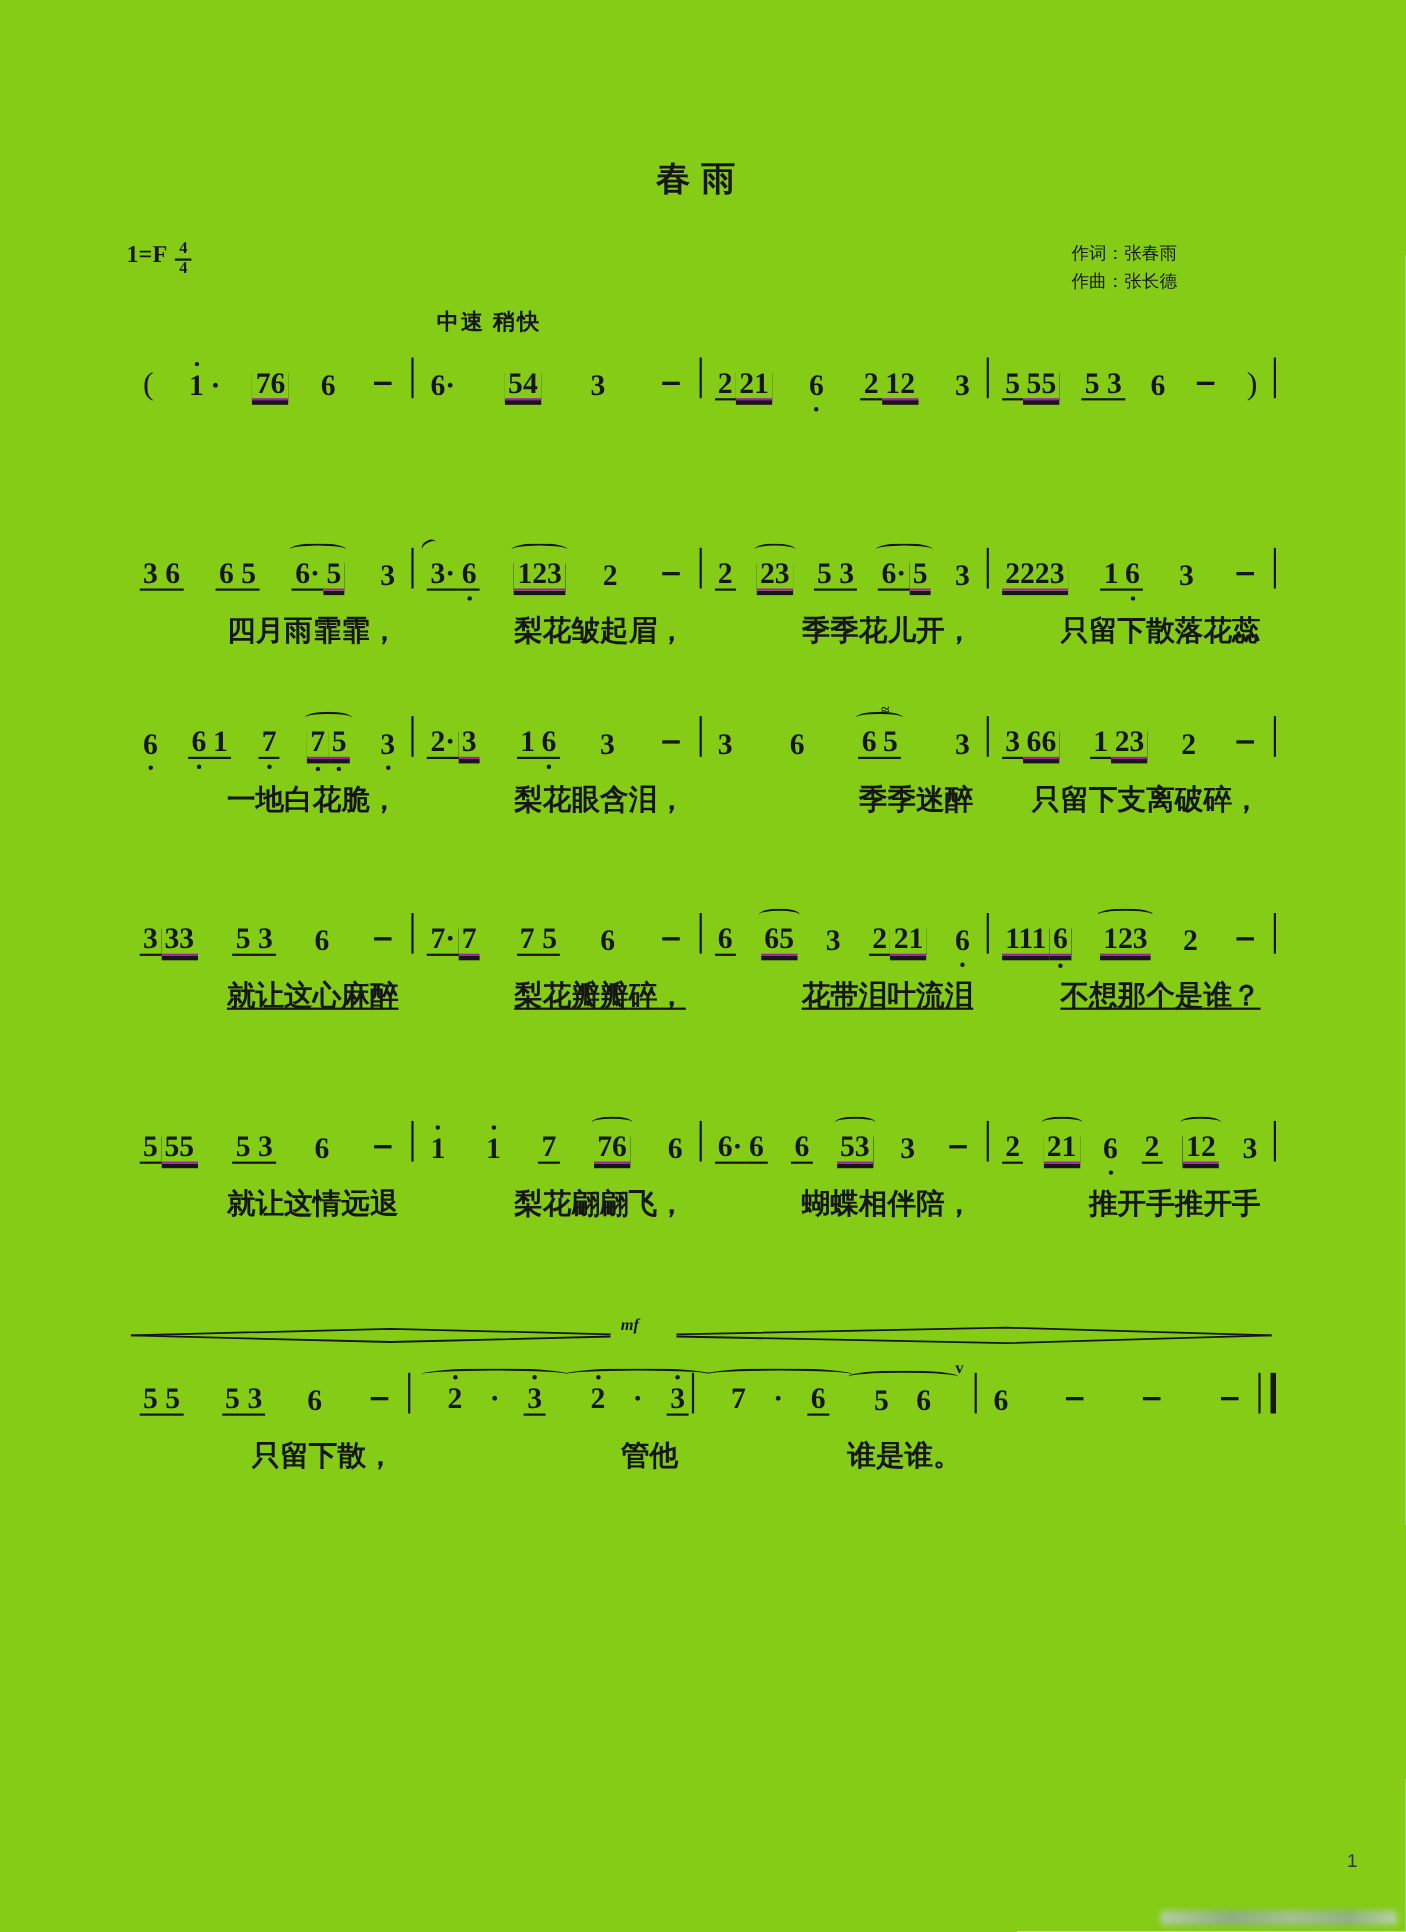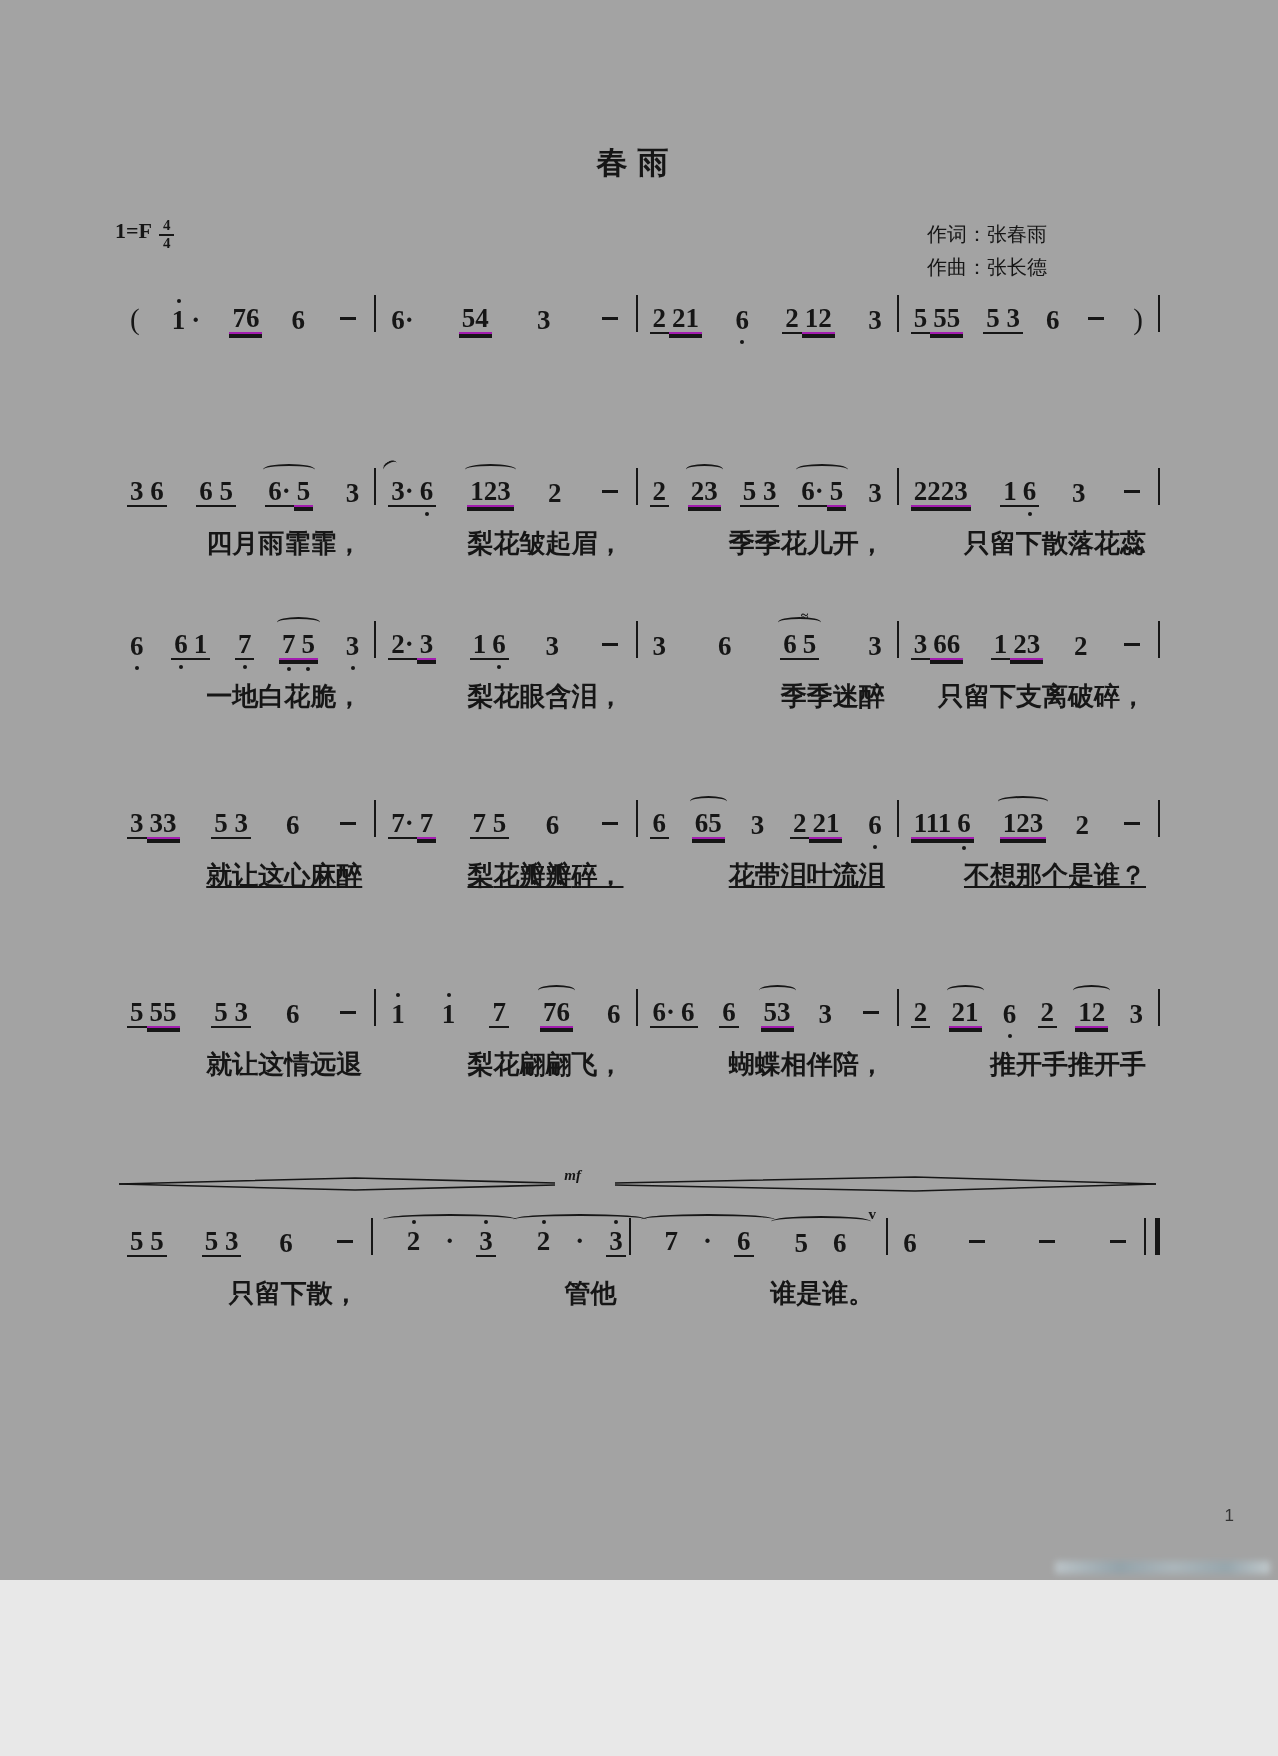--- a/index.html
+++ b/index.html
@@ -5,9 +5,9 @@
   html,body{margin:0;padding:0;background:#e8e8e8;}
   .page{
     position:relative;
-    width:1278px;height:1580px;
+    width:1278px;height:1756px;
     margin:0 auto;
-    background:#a3a3a3;
+    background:#84cc16;
     color:#161616;
     font-family:"Liberation Serif", serif;
     overflow:hidden;

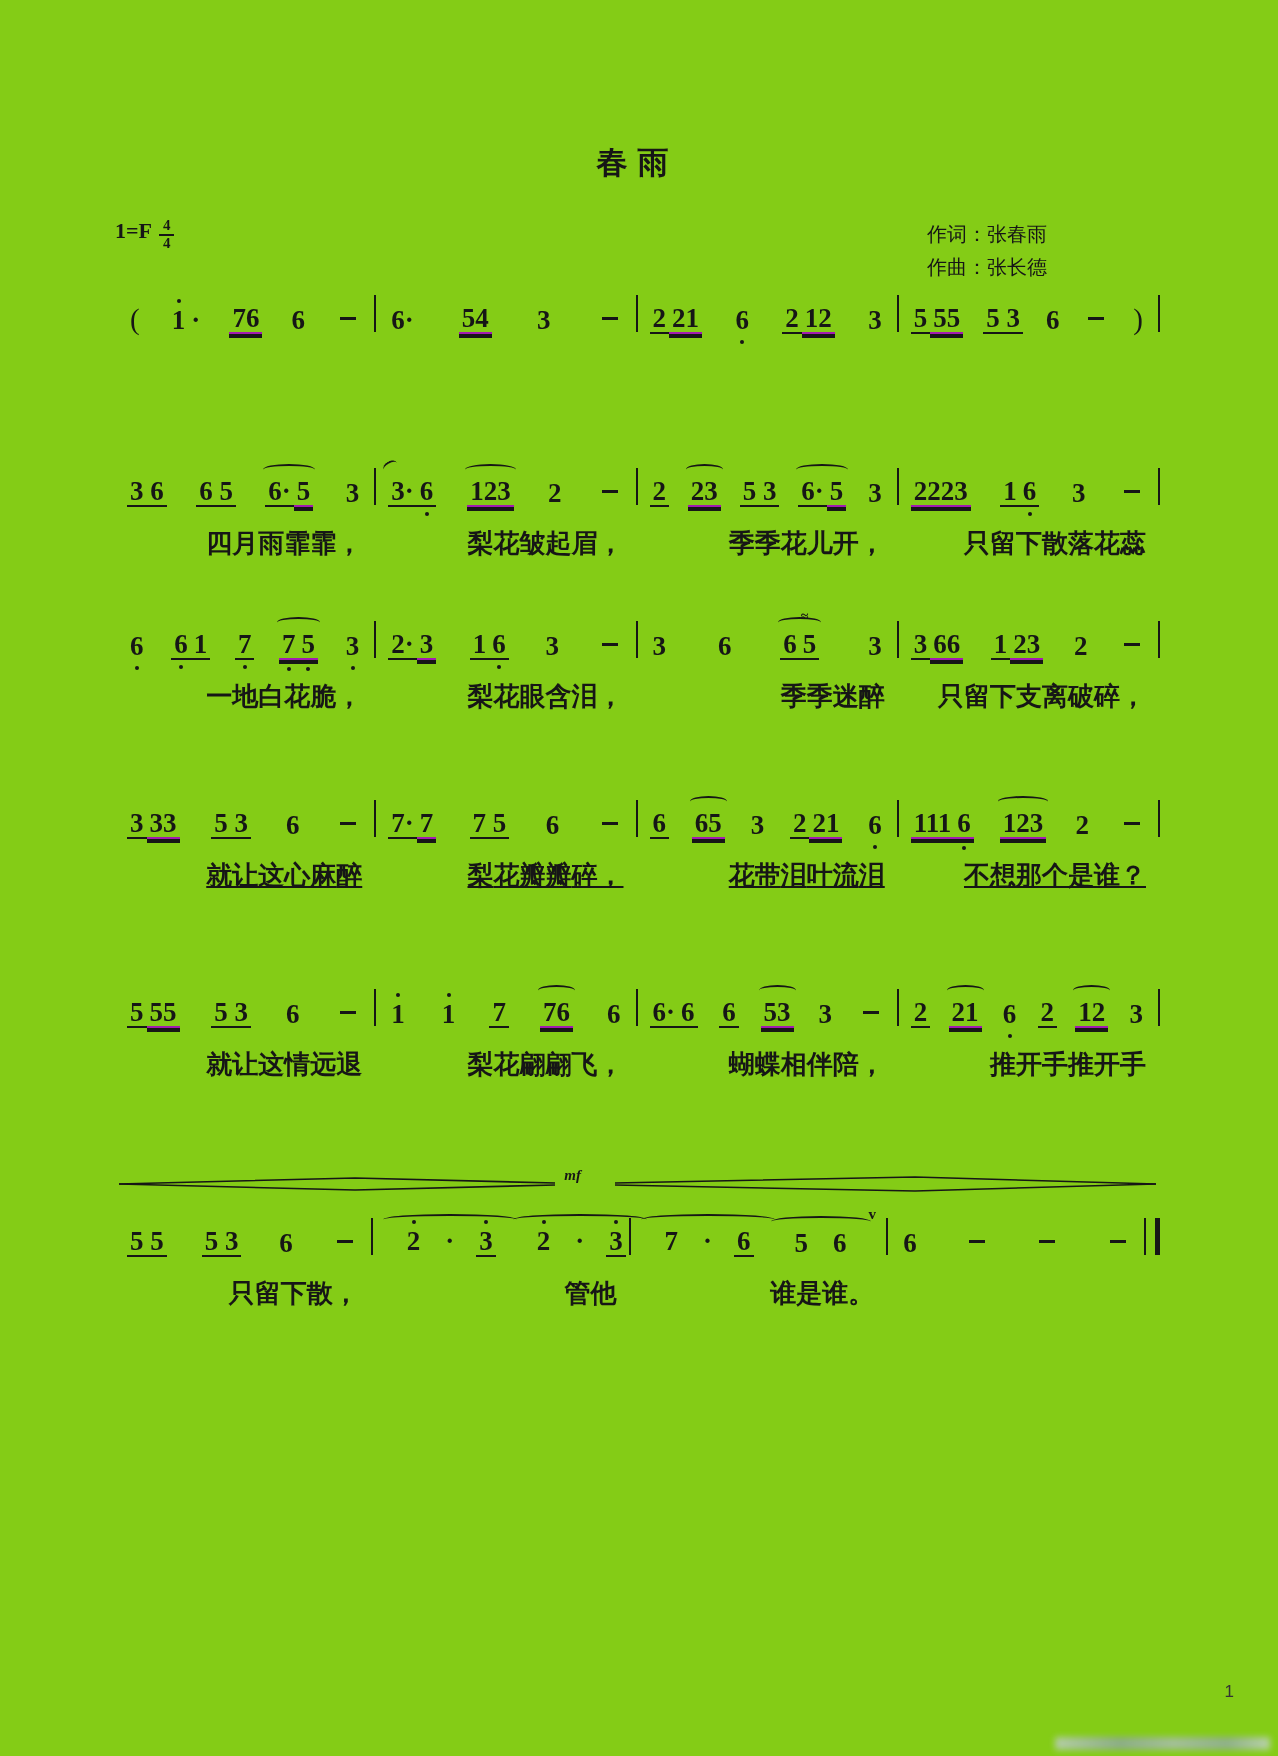--- a/index.html
+++ b/index.html
@@ -26,7 +26,7 @@
   .ts{display:inline-block;vertical-align:-10px;margin-left:7px;font-size:15px;font-weight:700;line-height:1.05;text-align:center;}
   .ts b{display:block;border-bottom:2px solid #161616;padding:0 4px;}
   .ts i{display:block;font-style:normal;padding:0 4px;}
-  .credits{margin-right:113px;font-size:20px;line-height:1.65;text-align:left;}
+  .credits{margin-right:90px;font-size:16px;line-height:1.65;text-align:left;}
   .tempo{font-size:20px;font-weight:600;margin:8px 0 10px 27%;letter-spacing:2px;}
   
   .score{margin-top:2px;}

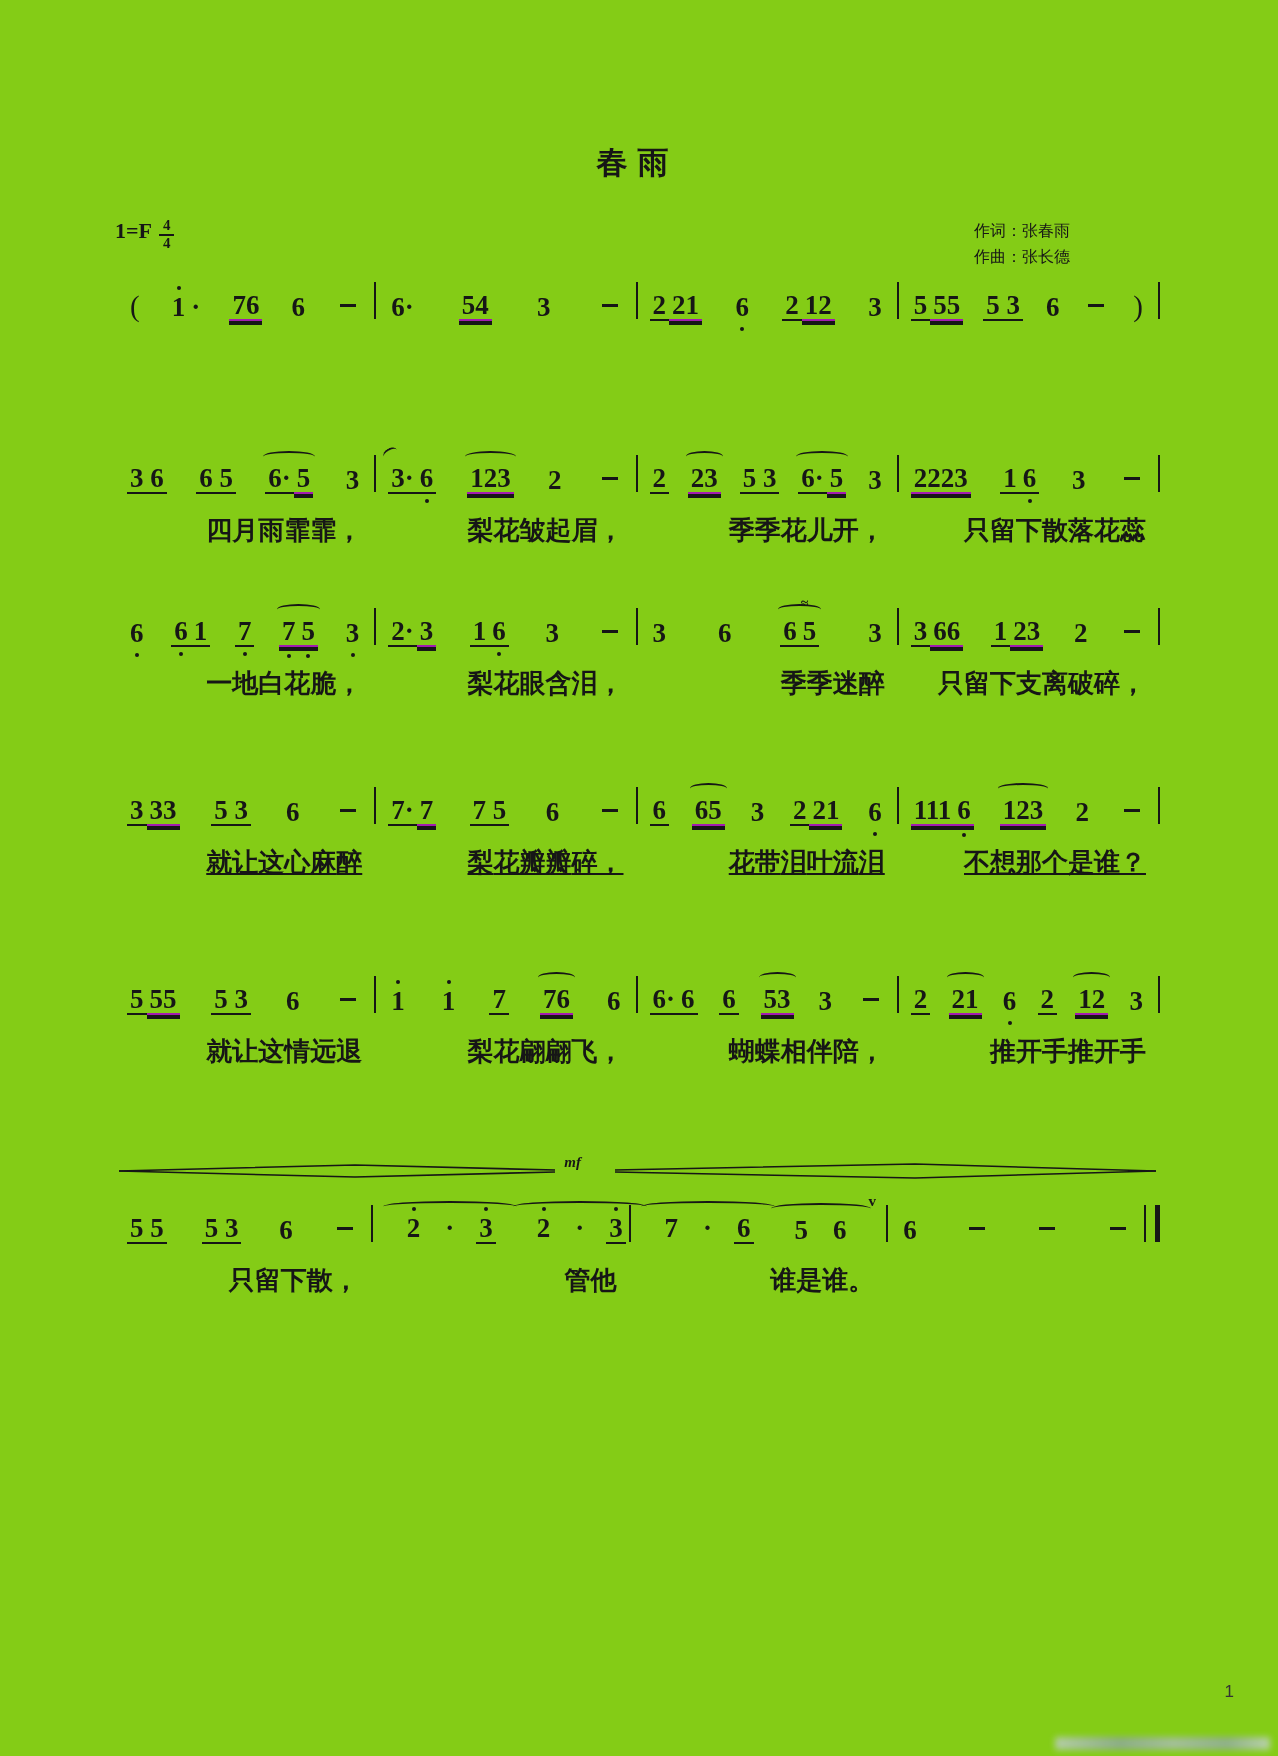--- a/index.html
+++ b/index.html
@@ -94,6 +94,7 @@
       </div>
     </div>
 
+    <div class="tempo">中速  稍快</div>
 
     <div class="score" id="score">
         <div class="line">

